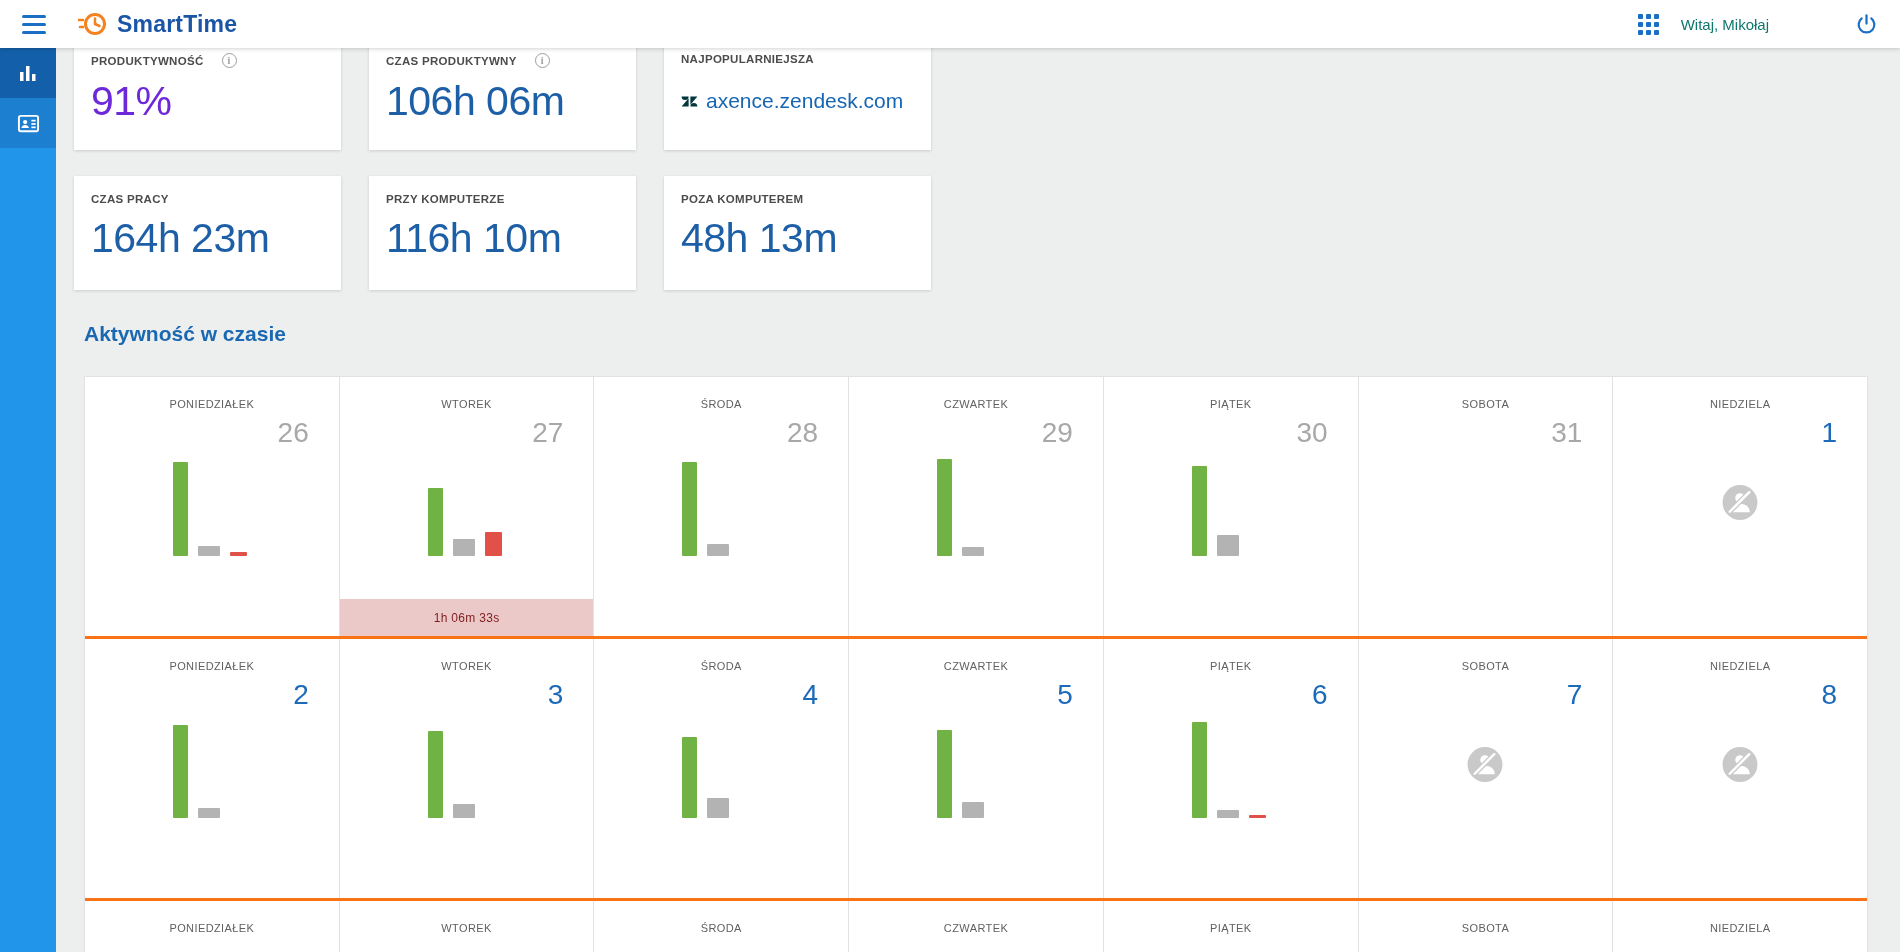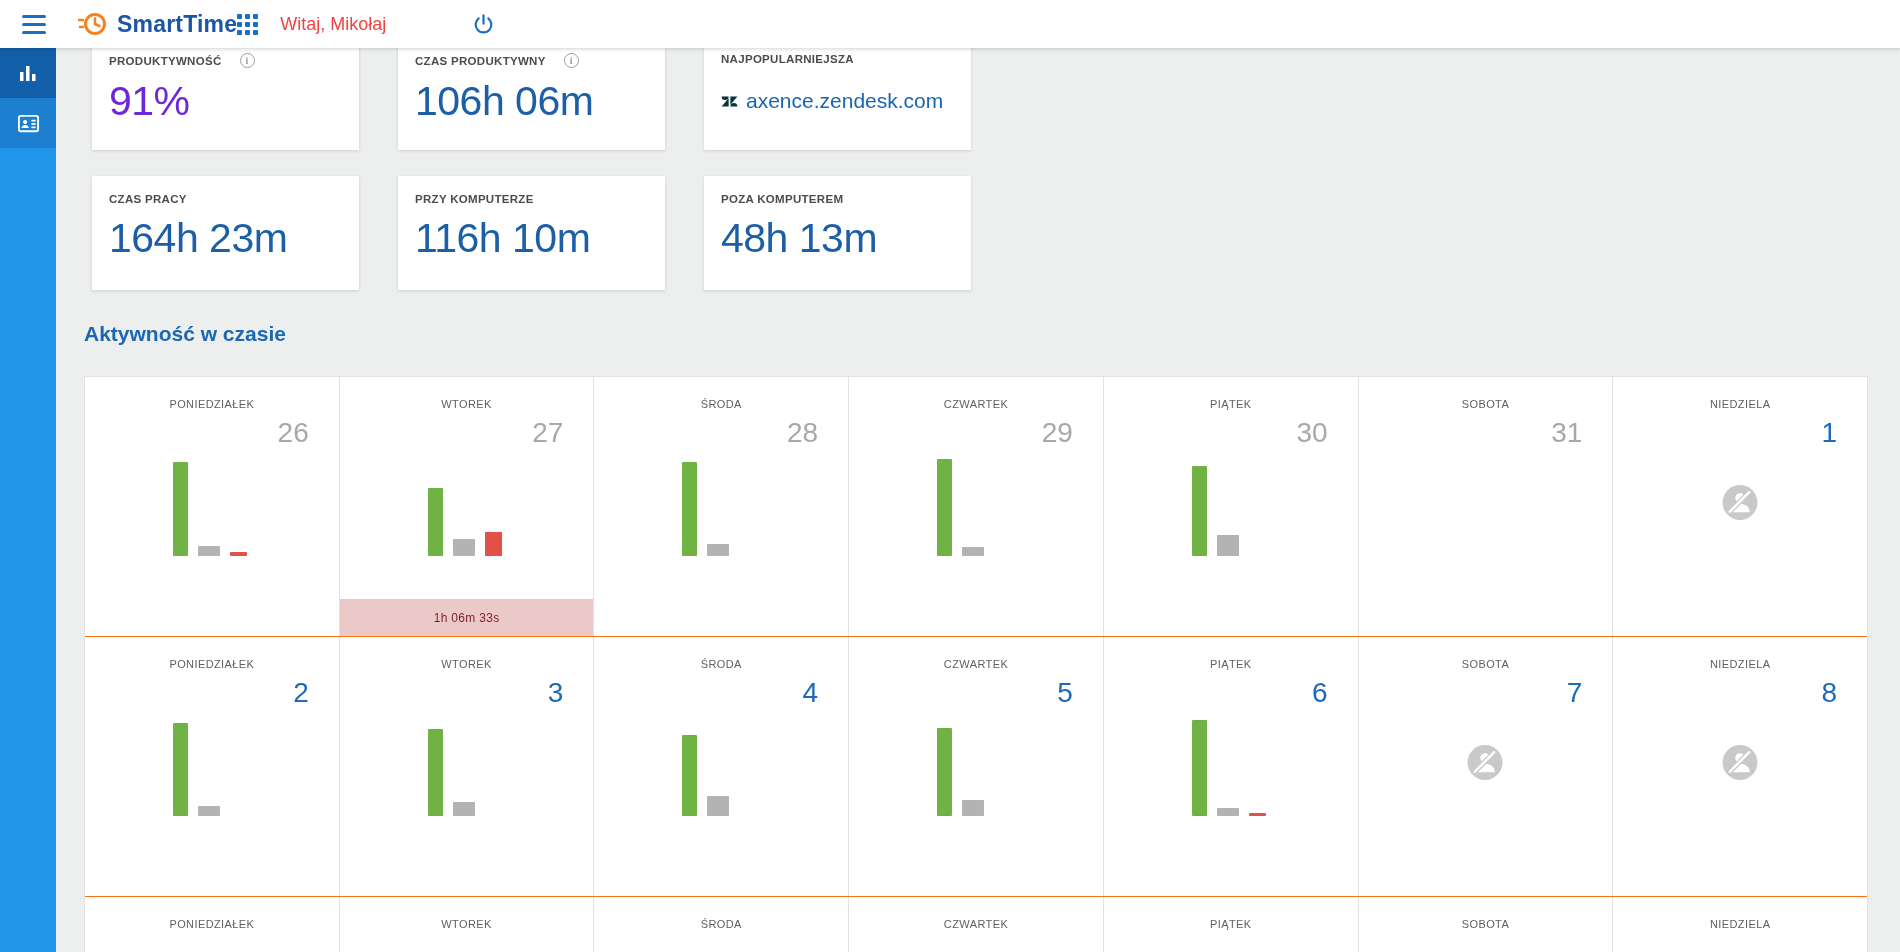--- a/index.html
+++ b/index.html
@@ -8,7 +8,7 @@
 
   
   .topbar{position:absolute;top:0;left:0;width:1900px;height:48px;background:#fff;z-index:20;
-    display:flex;align-items:center;padding:0 18px;
+    display:flex;align-items:center;justify-content:space-between;padding:0 18px;
     box-shadow:0 1px 4px rgba(0,0,0,.18)}
   .topbar-left{display:flex;align-items:center}
   .hamburger{width:24px;height:19px;display:flex;flex-direction:column;justify-content:space-between;cursor:pointer;margin-left:4px}

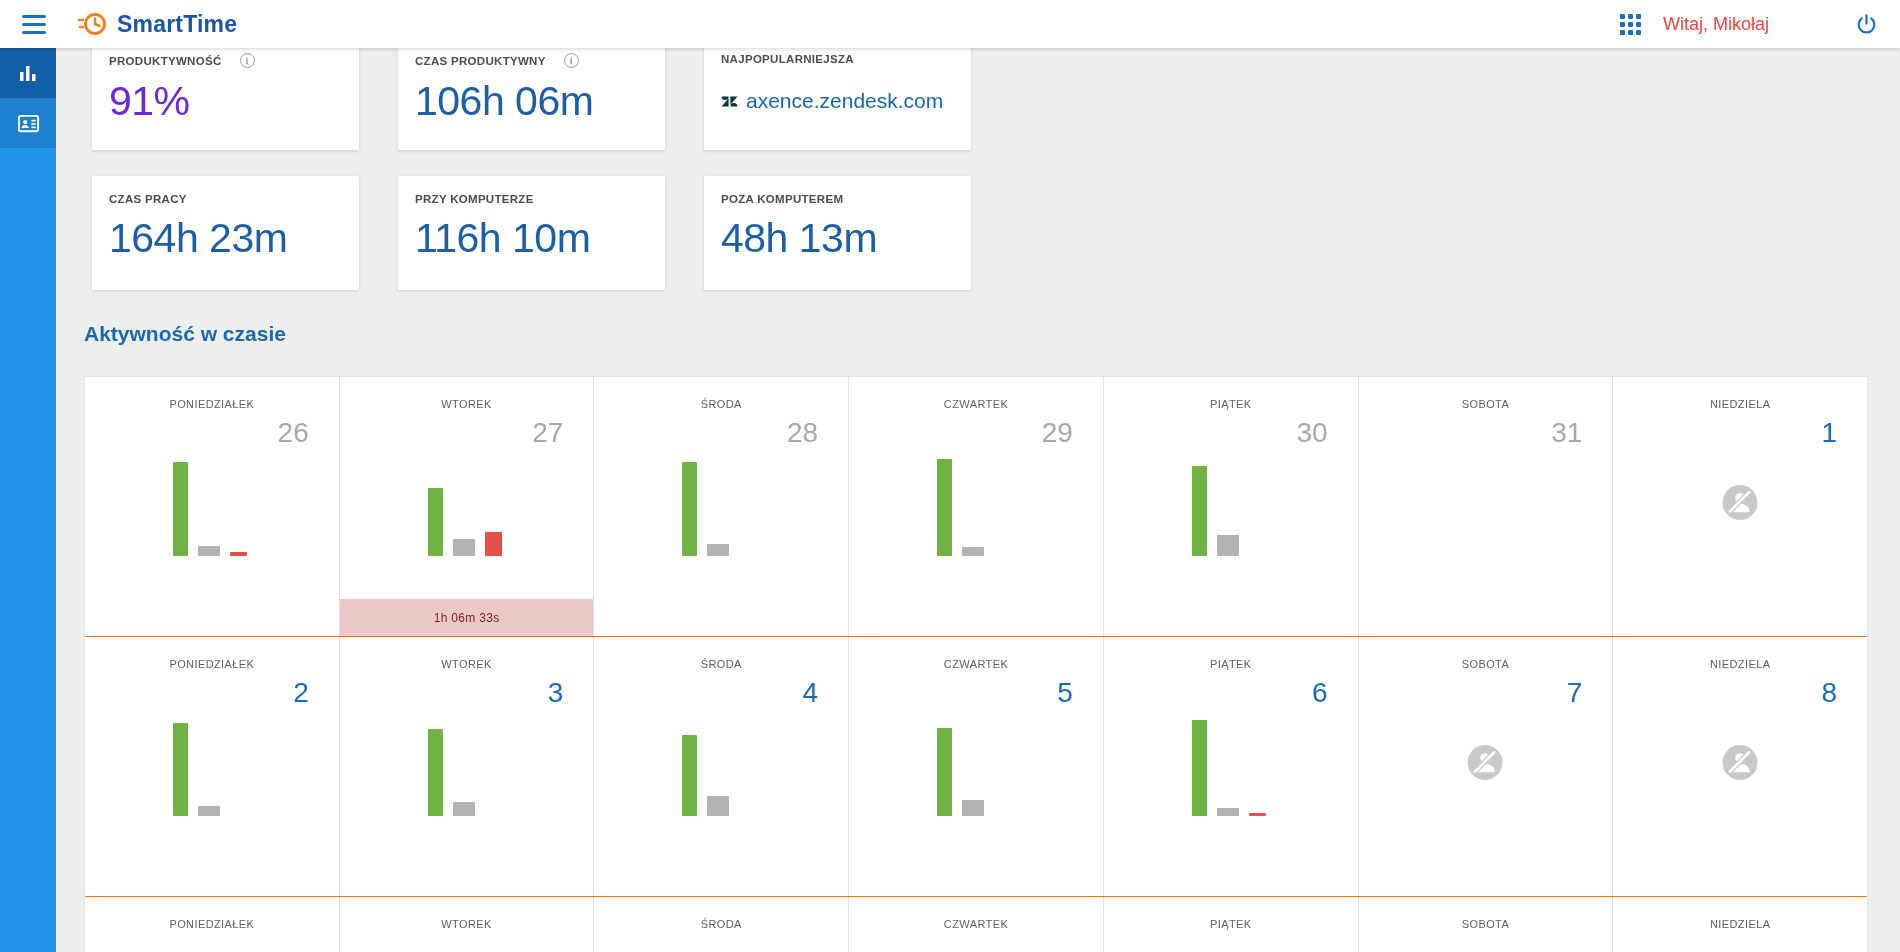--- a/index.html
+++ b/index.html
@@ -18,7 +18,7 @@
   .topbar-right{display:flex;align-items:center;padding-right:4px}
   .apps-grid{display:grid;grid-template-columns:repeat(3,5px);grid-gap:3px;cursor:pointer}
   .apps-grid i{width:5px;height:5px;background:#1a6fc4;border-radius:1px}
-  .greeting{font-size:18px;color:#ef4444;margin-left:22px}
+  .greeting{font-size:15px;color:#0f766e;margin-left:22px}
   .power-btn{margin-left:86px;cursor:pointer;display:flex;align-items:center}
 
   

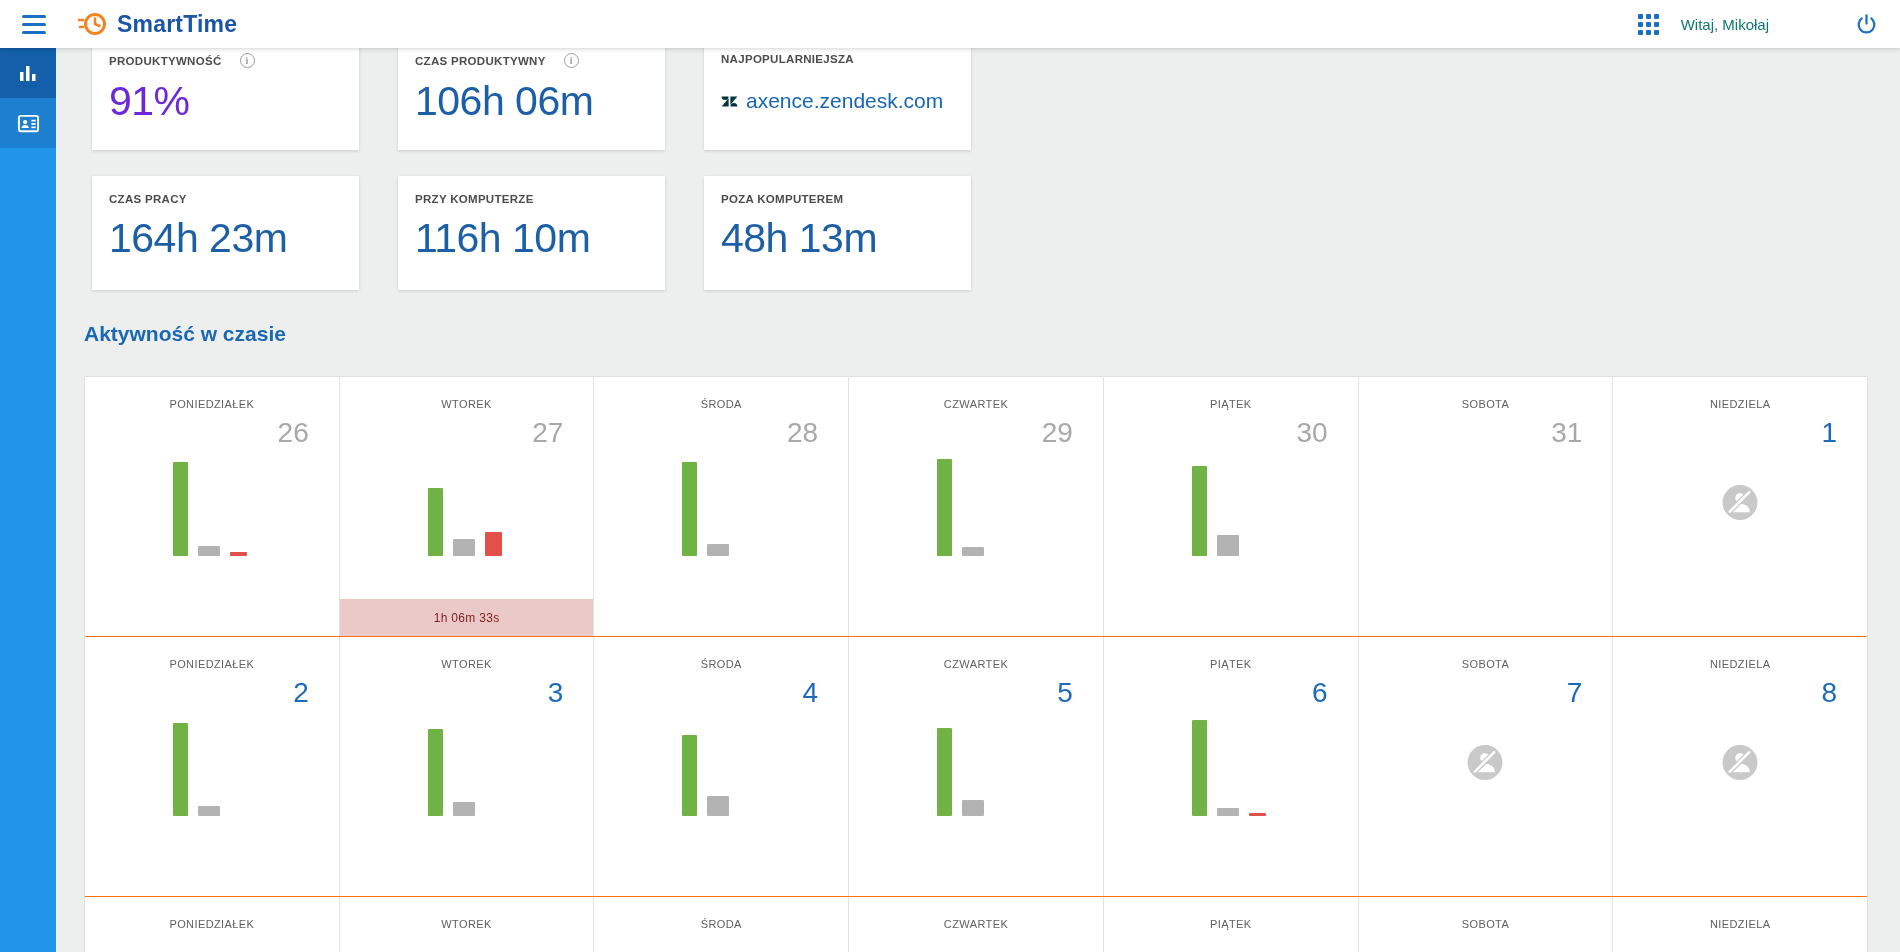--- a/index.html
+++ b/index.html
@@ -28,7 +28,7 @@
 
   
   .main{position:absolute;top:48px;left:56px;width:1844px}
-  .cards-row{display:flex;gap:39px;margin-left:36px}
+  .cards-row{display:flex;gap:28px;margin-left:18px}
   .row1{margin-top:-12px}
   .row2{margin-top:26px}
   .stat-card{width:267px;height:114px;background:#fff;box-shadow:0 1px 3px rgba(0,0,0,.14);padding:17px 17px 0;position:relative}

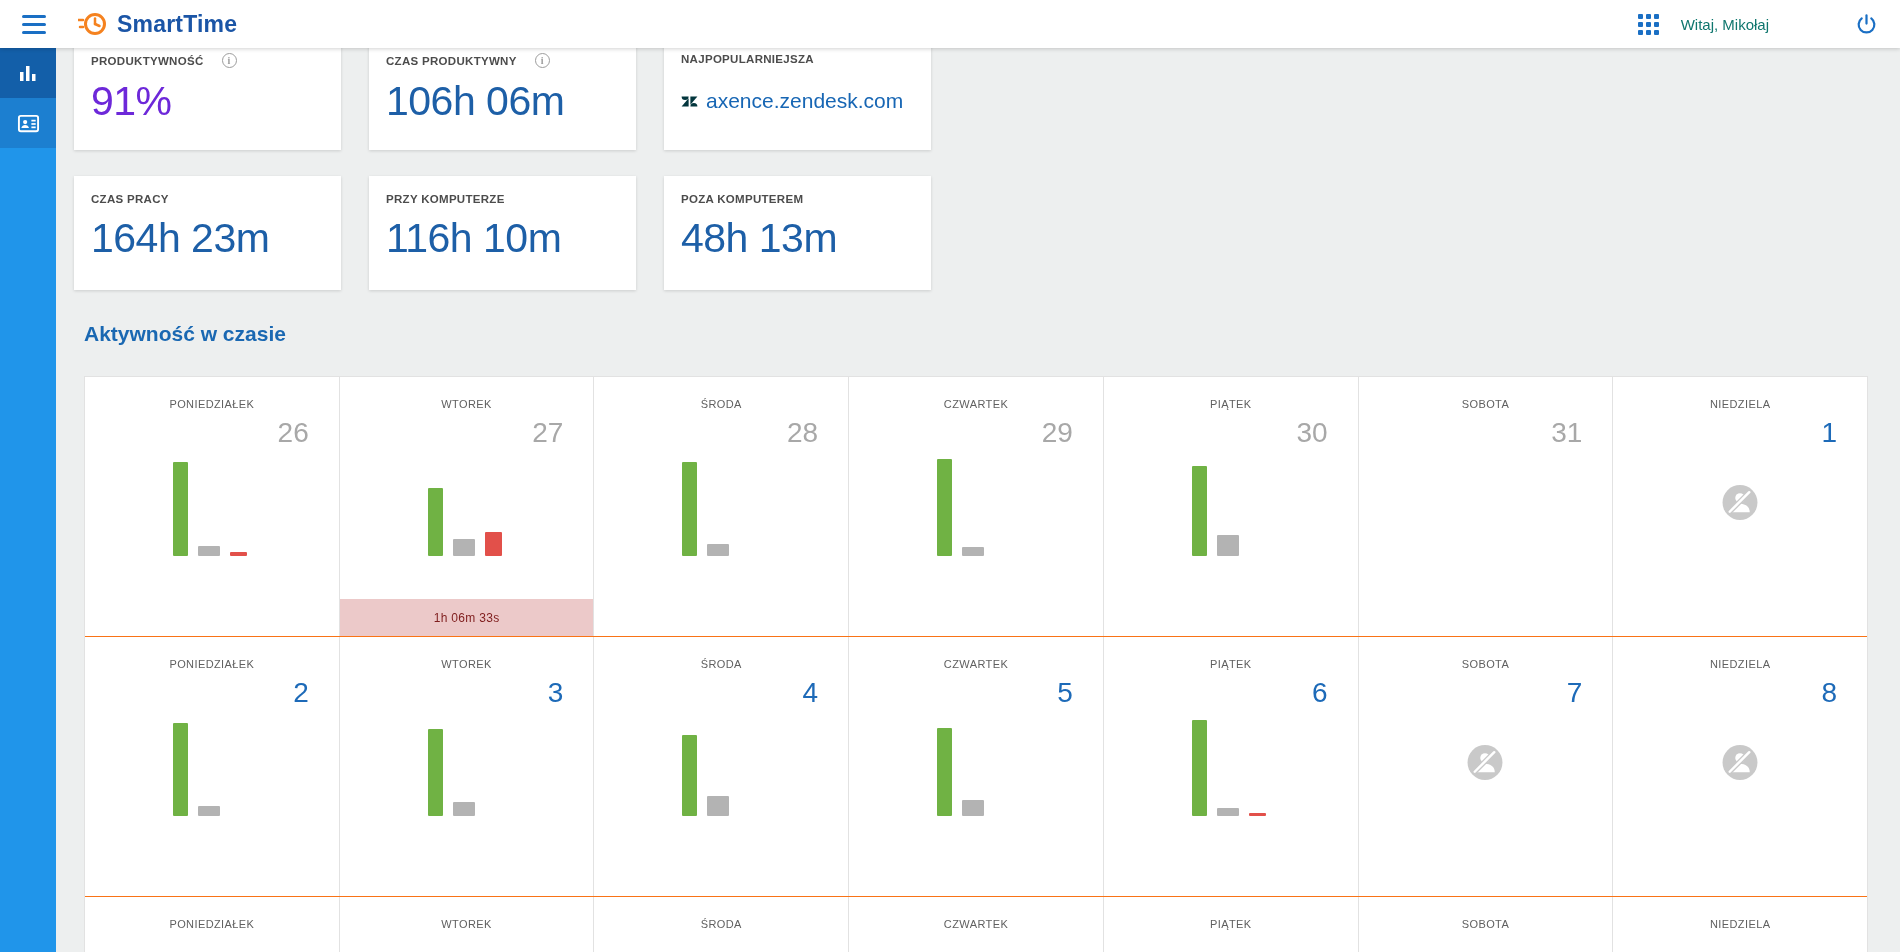--- a/index.html
+++ b/index.html
@@ -41,7 +41,7 @@
 
   
   .calendar{margin:30px 0 0 28px;width:1784px;background:#fff;border:1px solid #e2e2e2;border-bottom:none}
-  .cal-row{display:flex;border-bottom:1px solid #f97316}
+  .cal-row{display:flex;border-bottom:3px solid #f97316}
   .cal-cell{flex:1;height:259px;position:relative;border-right:1px solid #e2e2e2;cursor:pointer;background:#fff;overflow:hidden}
   .cal-cell:last-child{border-right:none}
   .cal-day-name{text-align:center;padding-top:21px;font-size:11px;color:#606060;letter-spacing:.4px}

